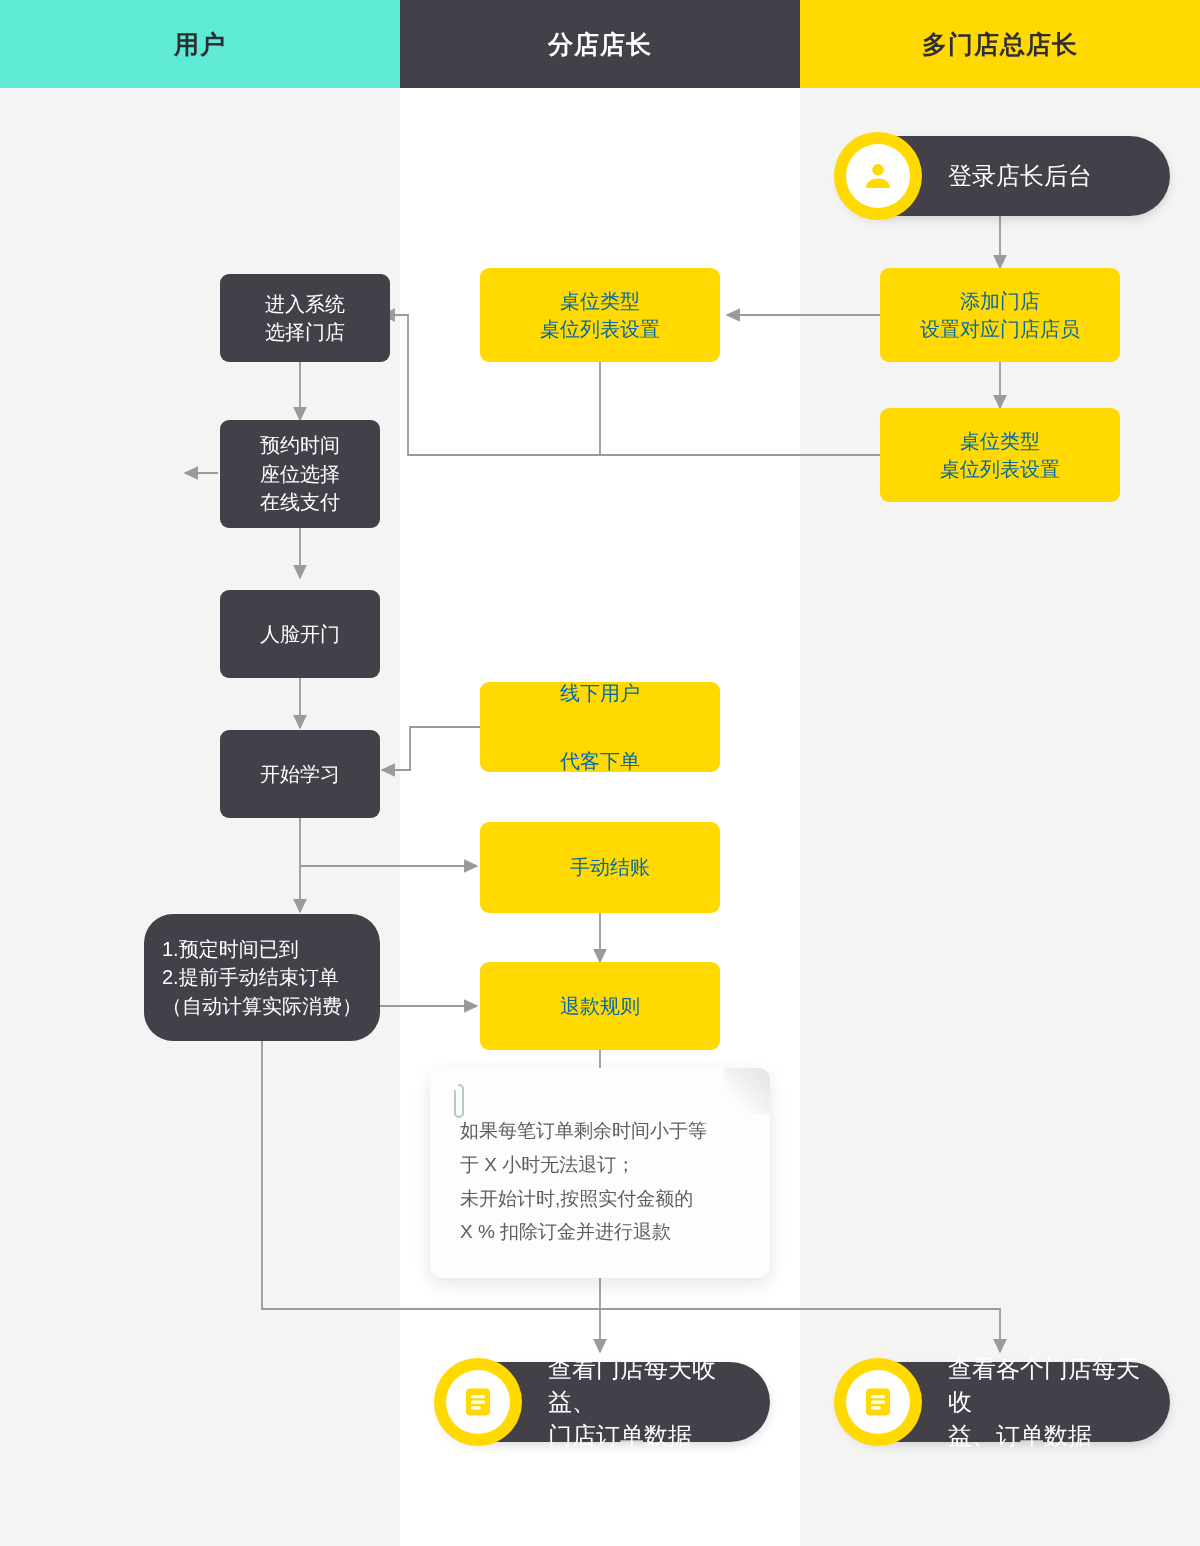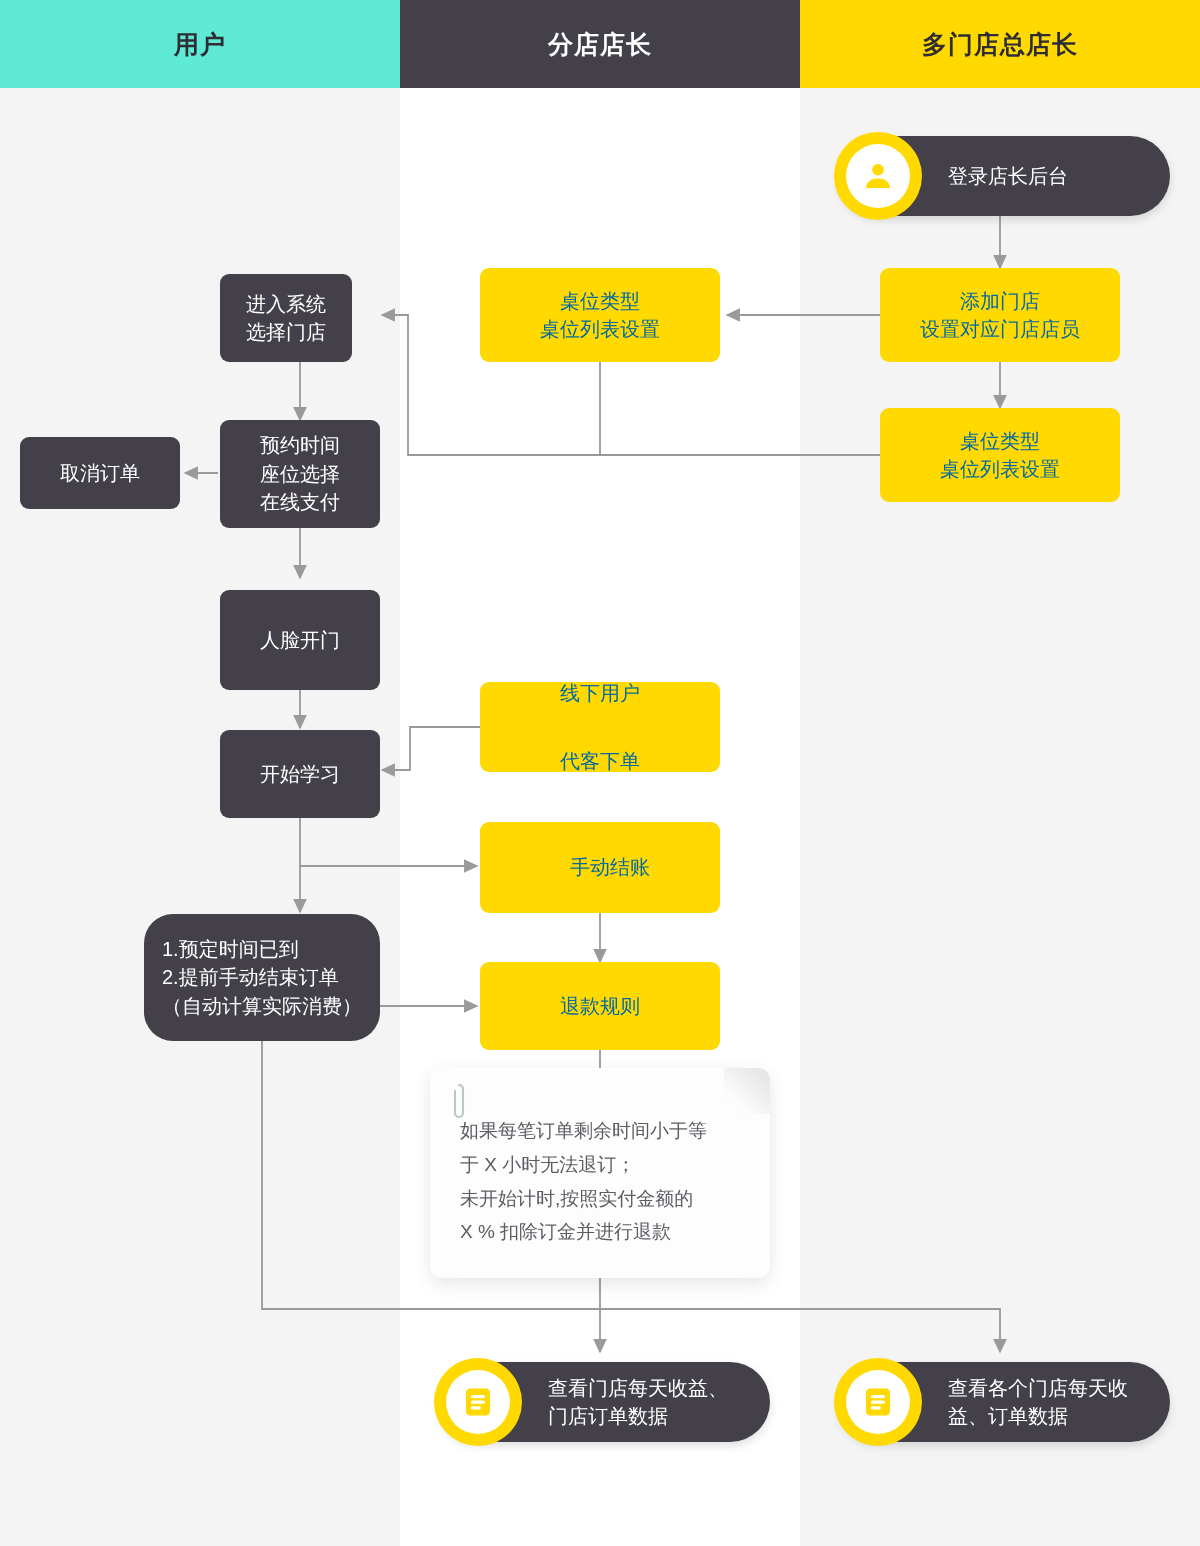--- a/index.html
+++ b/index.html
@@ -38,7 +38,7 @@
   .pill{position:absolute;height:80px;border-radius:40px;background:#434049;color:#fff;
         display:flex;align-items:center;box-sizing:border-box;
         box-shadow:0 4px 10px rgba(0,0,0,.13);}
-  .pill .ptext{font-size:20px;line-height:1.4;padding-left:14px;padding-right:18px;}
+  .pill .ptext{font-size:24px;line-height:1.4;padding-left:14px;padding-right:18px;}
   .pill .picon{position:absolute;left:-4px;top:-4px;width:88px;height:88px;border-radius:50%;
         background:#FFD900;display:flex;align-items:center;justify-content:center;}
   .pill .picon .inner{width:64px;height:64px;border-radius:50%;background:#fff;

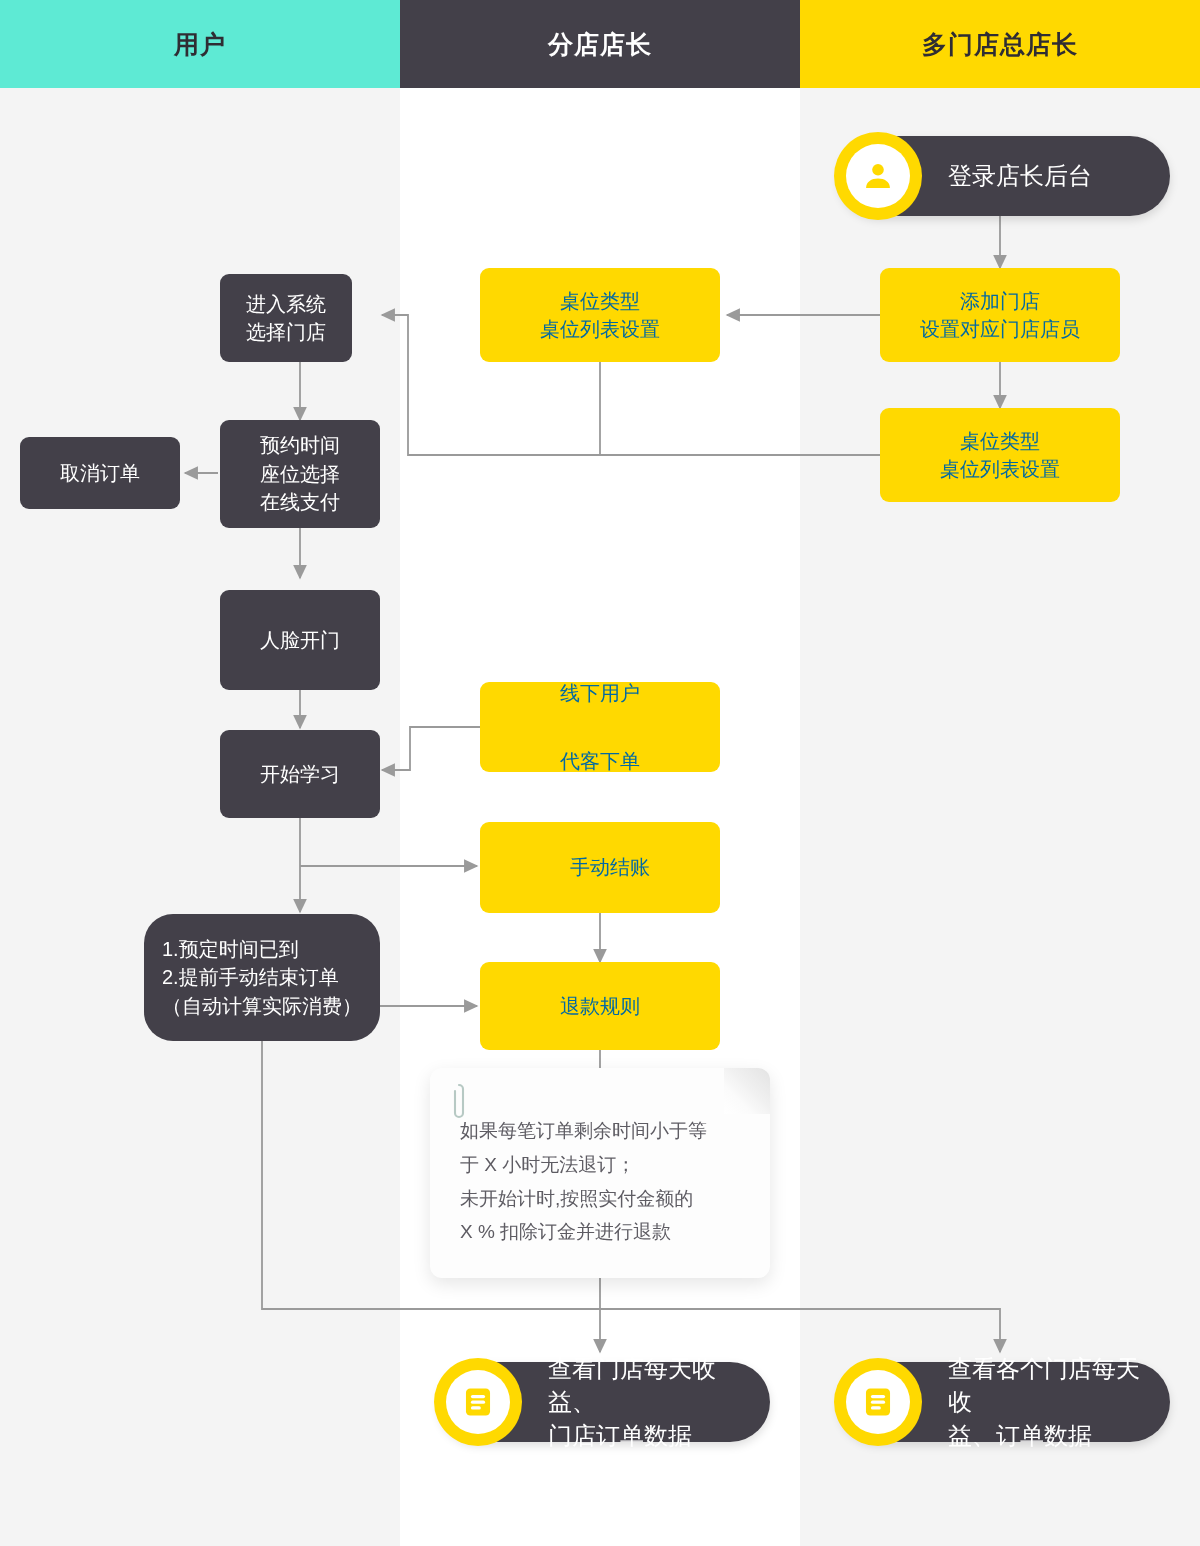--- a/index.html
+++ b/index.html
@@ -137,7 +137,7 @@
     <span>桌位列表设置</span>
   </div>
 
-  <div class="node dark" style="left:220px;top:274px;width:132px;height:88px;flex-direction:column;">
+  <div class="node dark" style="left:220px;top:274px;width:170px;height:88px;flex-direction:column;">
     <span>进入系统</span>
     <span>选择门店</span>
   </div>

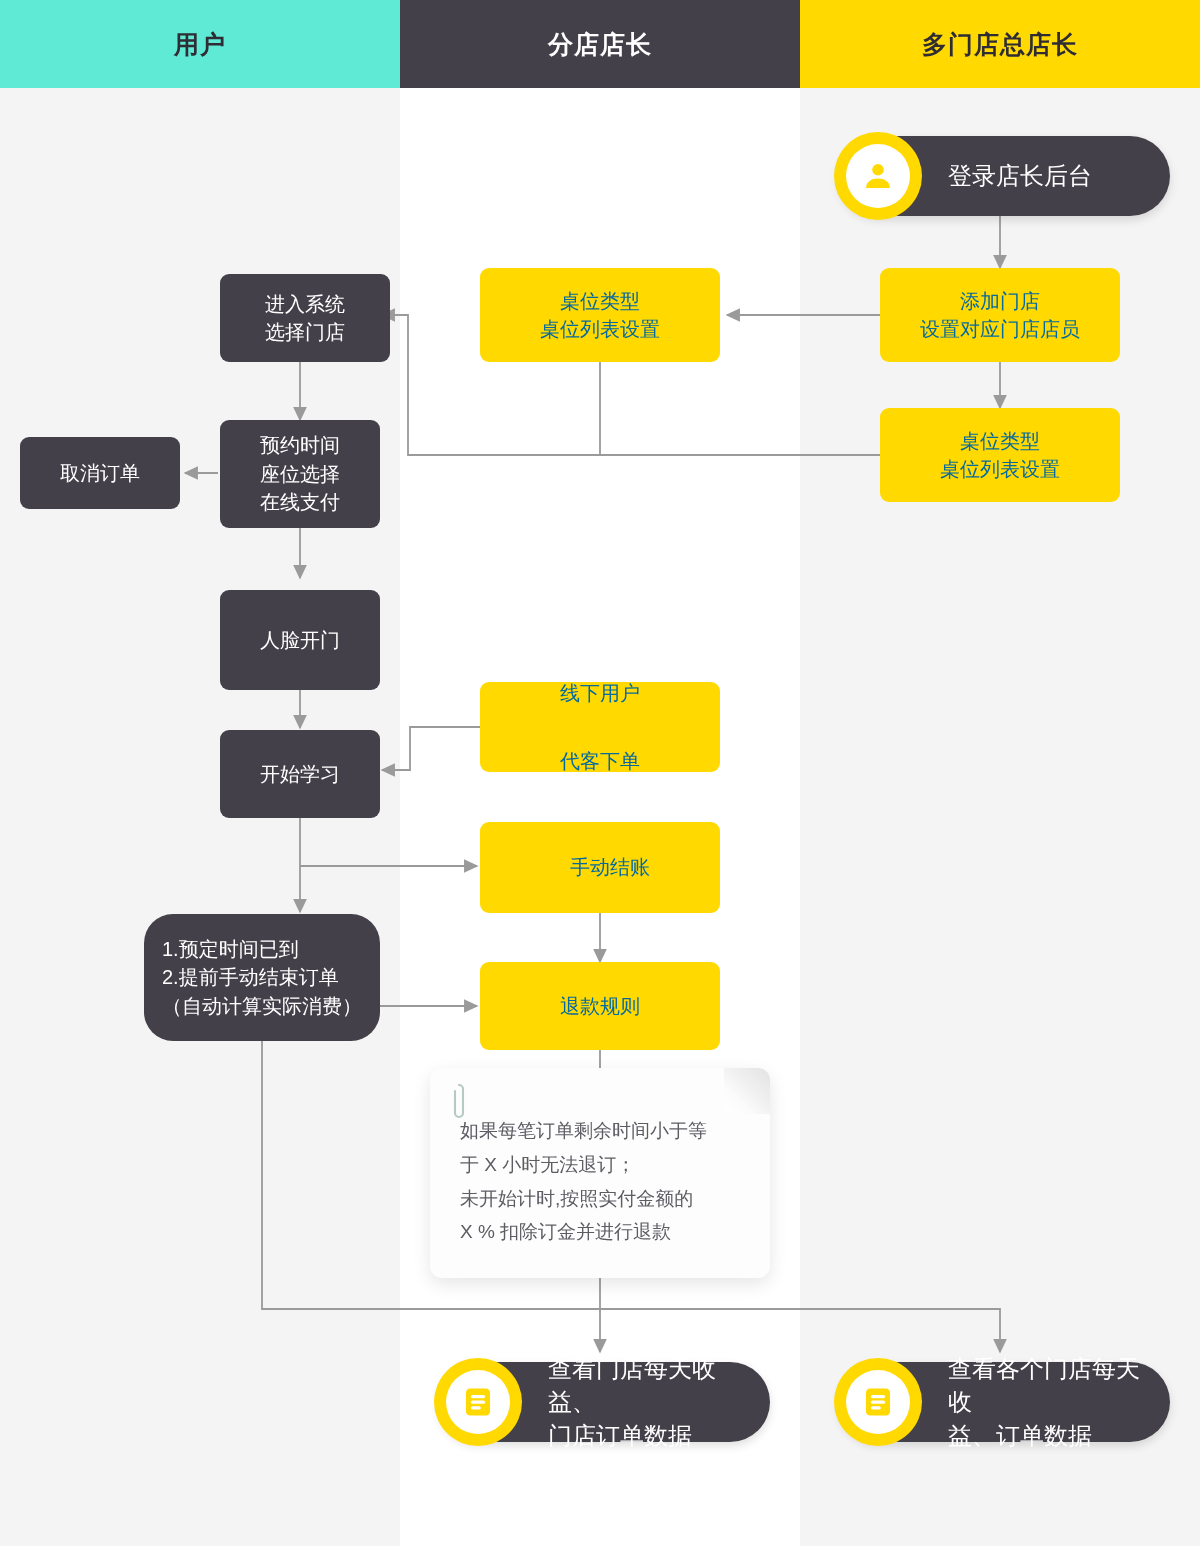--- a/index.html
+++ b/index.html
@@ -148,9 +148,6 @@
     <span>在线支付</span>
   </div>
 
-  <div class="node dark" style="left:20px;top:437px;width:160px;height:72px;">
-    <span>取消订单</span>
-  </div>
 
   <div class="node dark" style="left:220px;top:590px;width:160px;height:100px;justify-content:center;">
     <span>人脸开门</span>

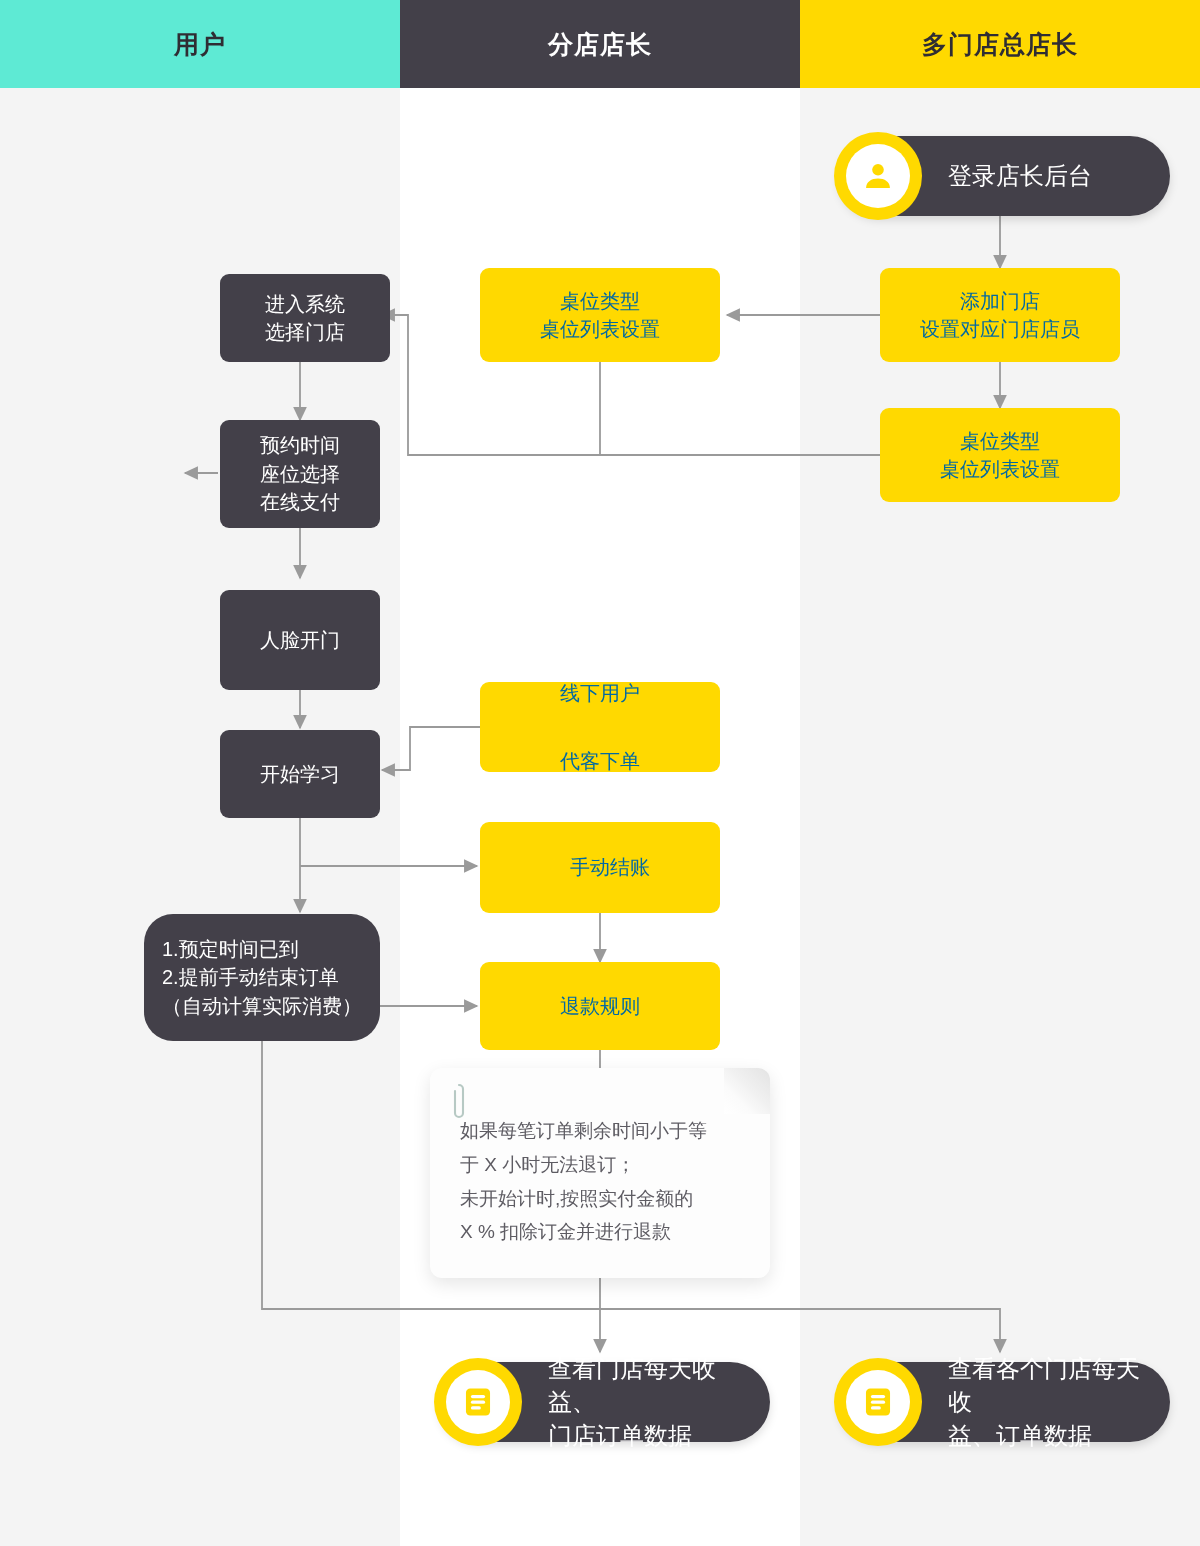--- a/index.html
+++ b/index.html
@@ -149,7 +149,7 @@
   </div>
 
 
-  <div class="node dark" style="left:220px;top:590px;width:160px;height:100px;justify-content:center;">
+  <div class="node dark" style="left:220px;top:590px;width:160px;height:88px;justify-content:center;">
     <span>人脸开门</span>
   </div>
 

